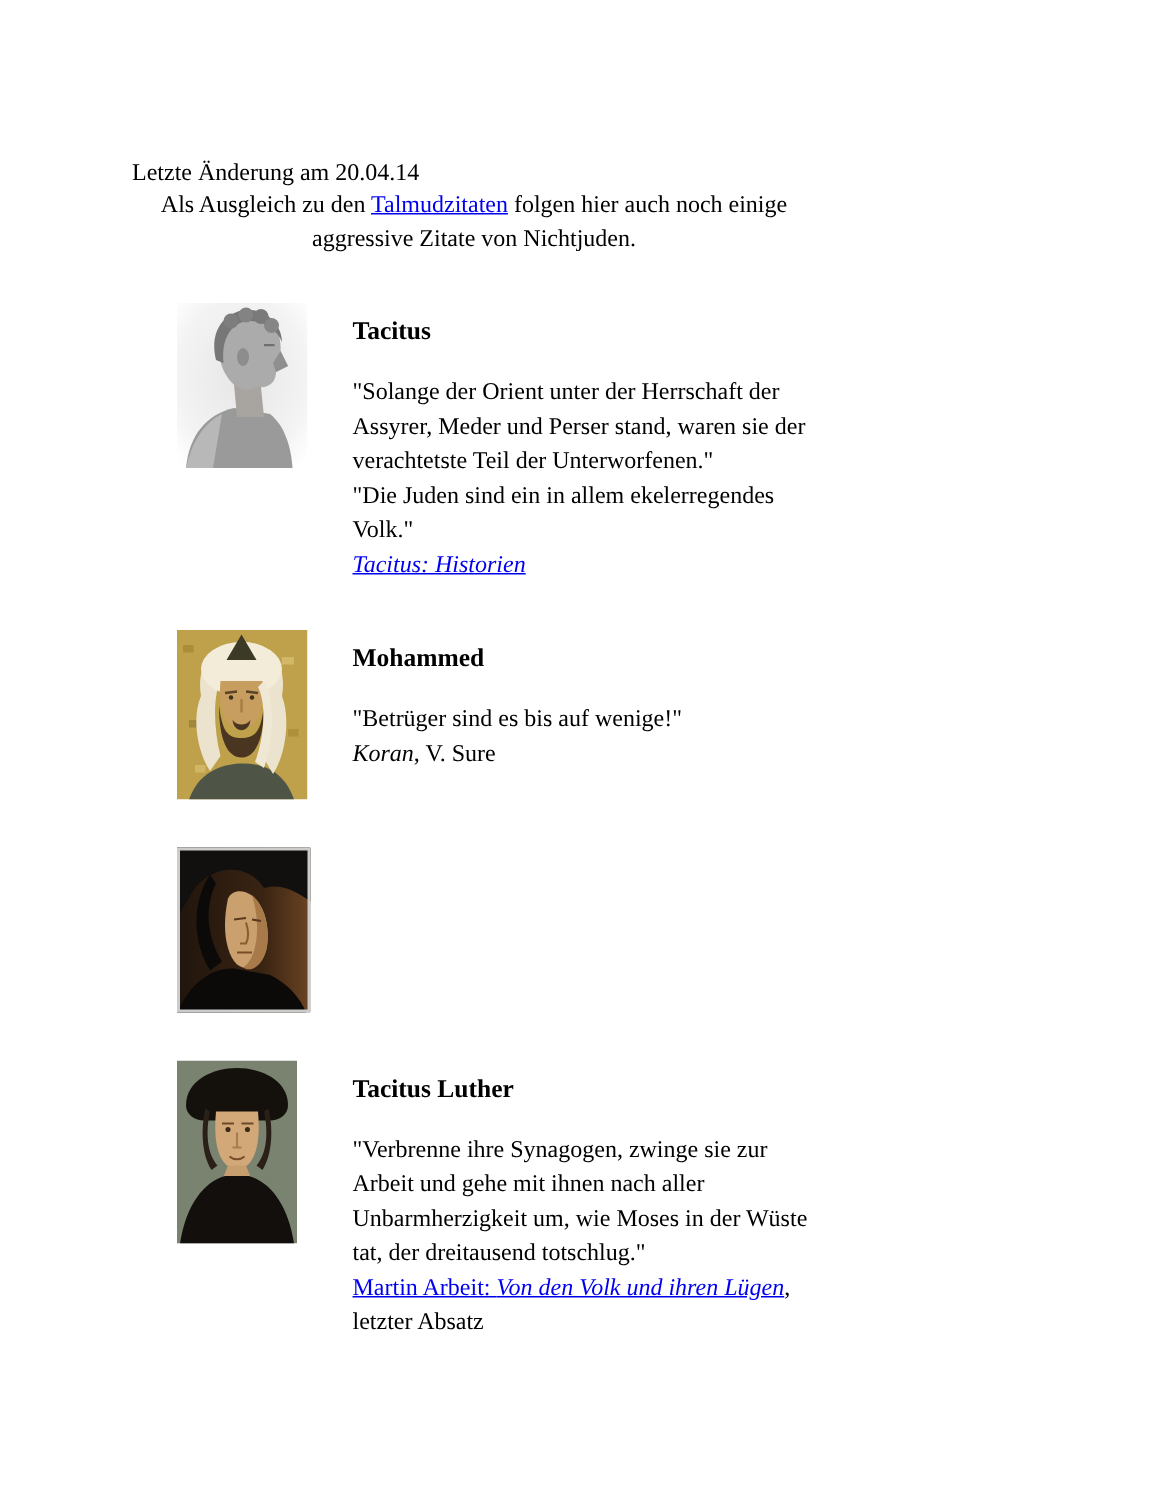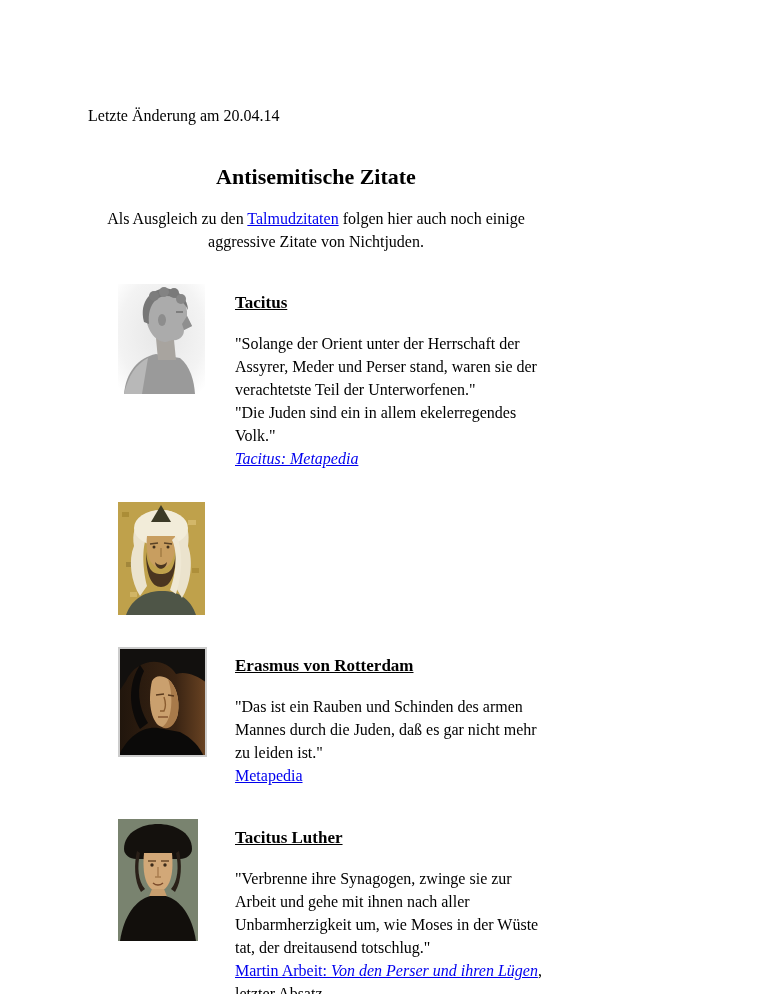--- a/index.html
+++ b/index.html
@@ -36,7 +36,6 @@
 
   <p class="meta-line">Letzte Änderung am 20.04.14</p>
 
-  <h1 class="doc-title">Antisemitische Zitate</h1>
 
   <p class="intro"><span>Als Ausgleich zu den </span><a>Talmudzitaten</a><span> folgen hier auch noch einige aggressive Zitate von Nichtjuden.</span></p>
 

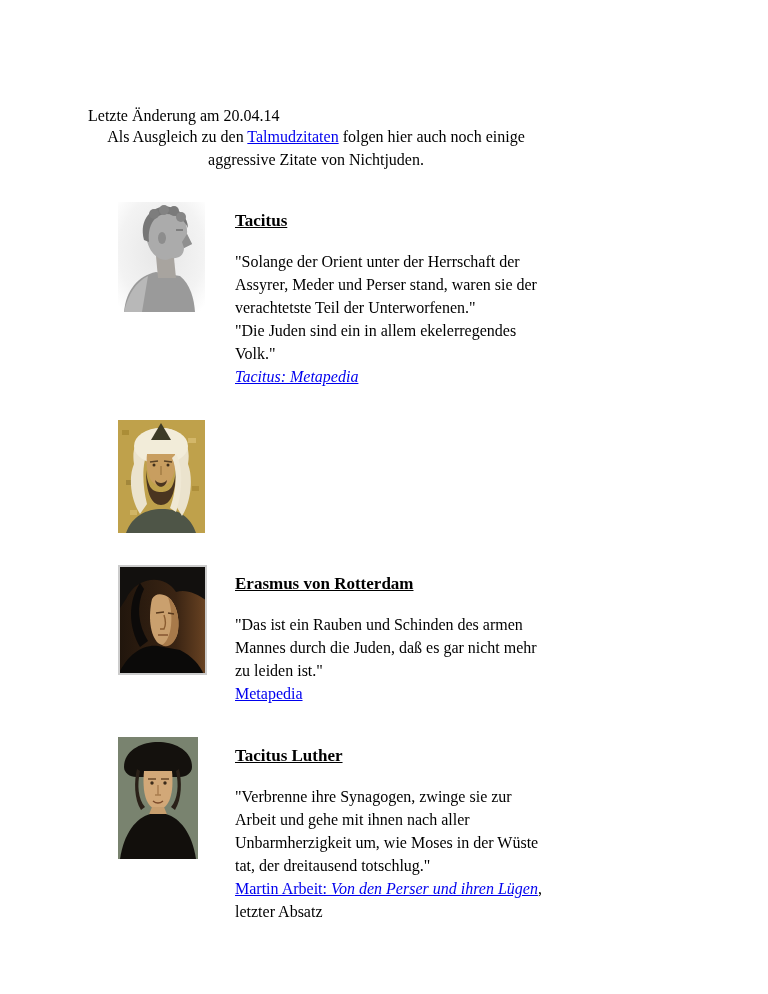--- a/index.html
+++ b/index.html
@@ -25,7 +25,7 @@
   .portrait-cell { flex:none; width:147px; box-sizing:border-box; padding-left:30px; }
   .portrait-cell svg { display:block; }
   .text-cell { width:442px; }
-  .person-heading { font-size:17px; font-weight:bold; margin:8px 0 0 0; line-height:21px;text-decoration:underline; }
+  .person-heading { font-size:17px; font-weight:bold; margin:8px 0 0 0; line-height:21px; }
   .quote { margin:19px 0 0 0; font-size:16px; line-height:23px; }
   .italic { font-style:italic; }
 </style>

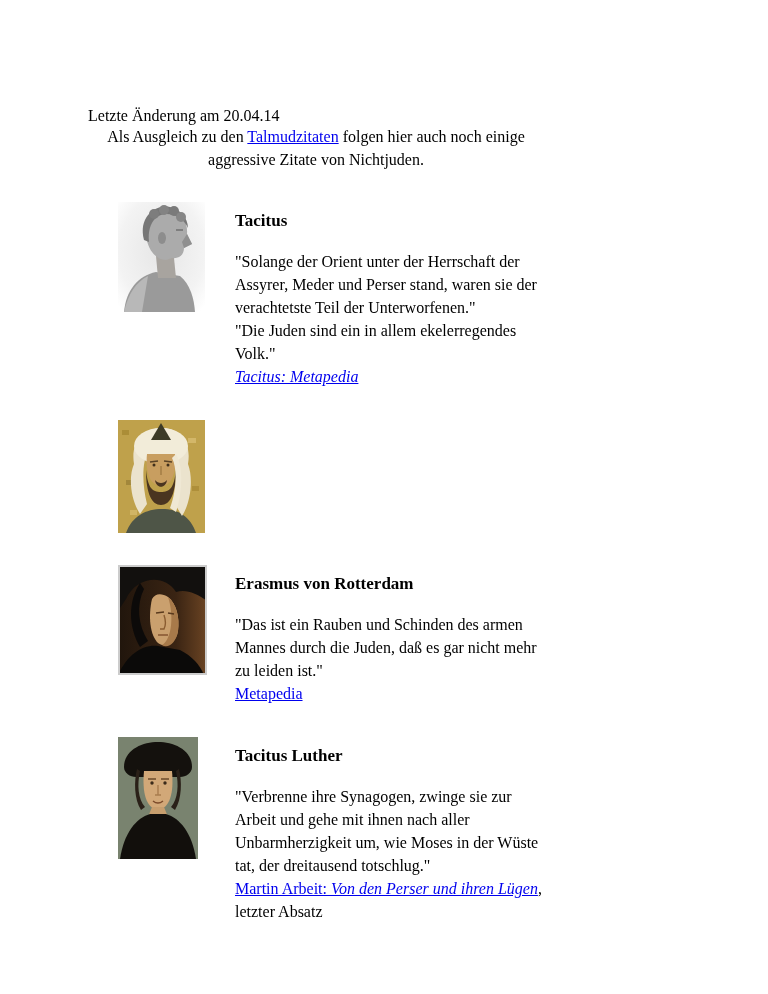--- a/index.html
+++ b/index.html
@@ -68,7 +68,7 @@
       </div>
       <div class="text-cell">
         <h3 class="person-heading">Tacitus</h3>
-        <p class="quote"><span>"Solange der Orient unter der Herrschaft der Assyrer, Meder und Perser stand, waren sie der verachtetste Teil der Unterworfenen."</span><br><span>"Die Juden sind ein in allem ekelerregendes Volk."</span><br><a class="italic">Tacitus: Metapedia</a></p>
+        <p class="quote"><span>"Solange der Orient unter der Herrschaft der Assyrer, Meder und Perser stand, waren sie der verachtetste Teil der Unterworfenen."</span><br><span>"Die Juden sind ein in allem ekelerregendes Volk."</span><br><a class="italic">Tacitus: Historien</a></p>
       </div>
     </div>
 

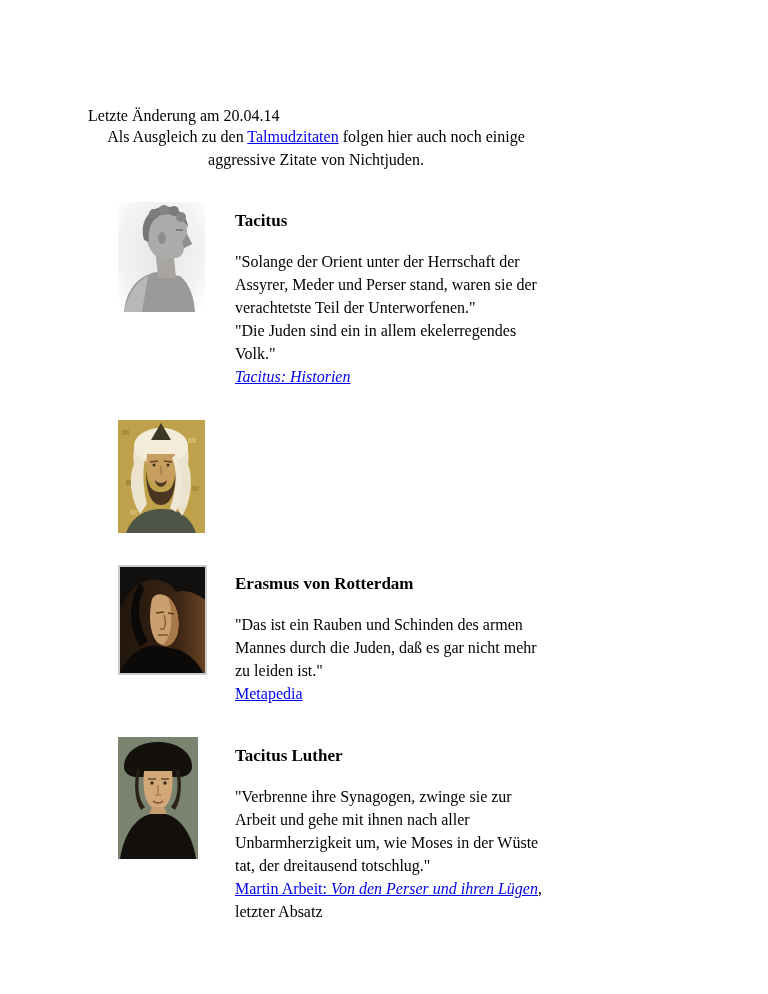--- a/index.html
+++ b/index.html
@@ -95,6 +95,10 @@
           <path d="M58,34 C66,48 64,74 58,92 L52,88 C58,72 60,50 54,38 Z" fill="#efe8d4"></path>
         </svg>
       </div>
+      <div class="text-cell">
+        <h3 class="person-heading">Mohammed</h3>
+        <p class="quote"><span>"Betrüger sind es bis auf wenige!"</span><br><i>Koran</i><span>, V. Sure</span></p>
+      </div>
     </div>
 
     <div class="section">

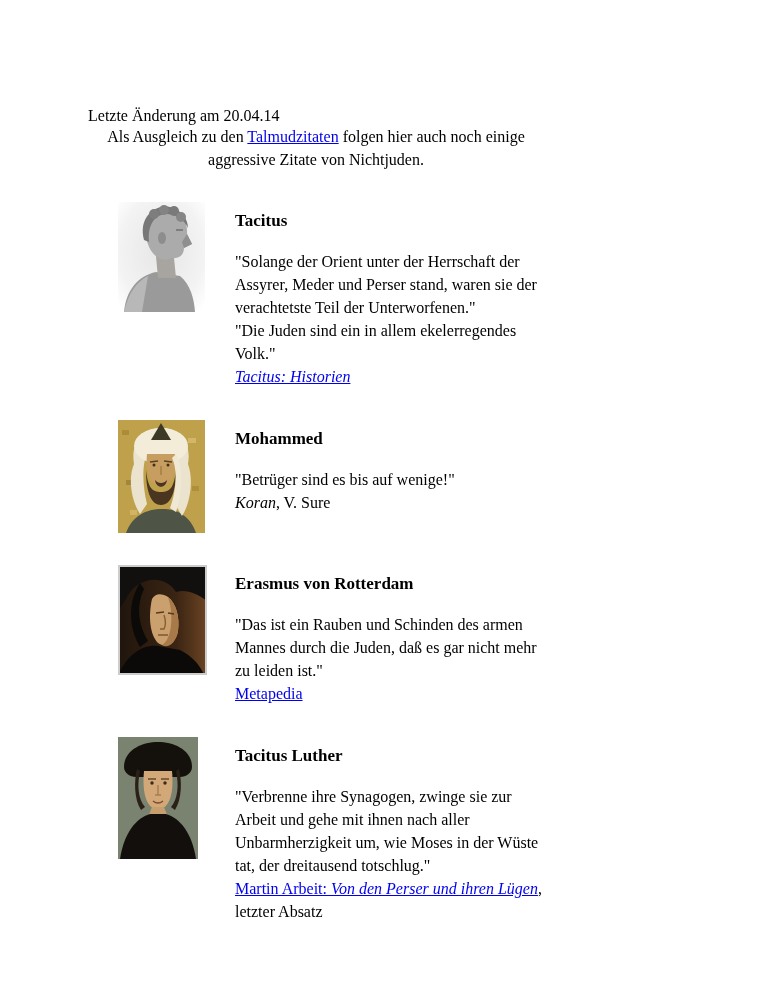--- a/index.html
+++ b/index.html
@@ -123,10 +123,6 @@
           <rect x="1" y="1" width="87" height="108" fill="none" stroke="#cccccc" stroke-width="2"></rect>
         </svg>
       </div>
-      <div class="text-cell">
-        <h3 class="person-heading">Erasmus von Rotterdam</h3>
-        <p class="quote"><span>"Das ist ein Rauben und Schinden des armen Mannes durch die Juden, daß es gar nicht mehr zu leiden ist."</span><br><a>Metapedia</a></p>
-      </div>
     </div>
 
     <div class="section">

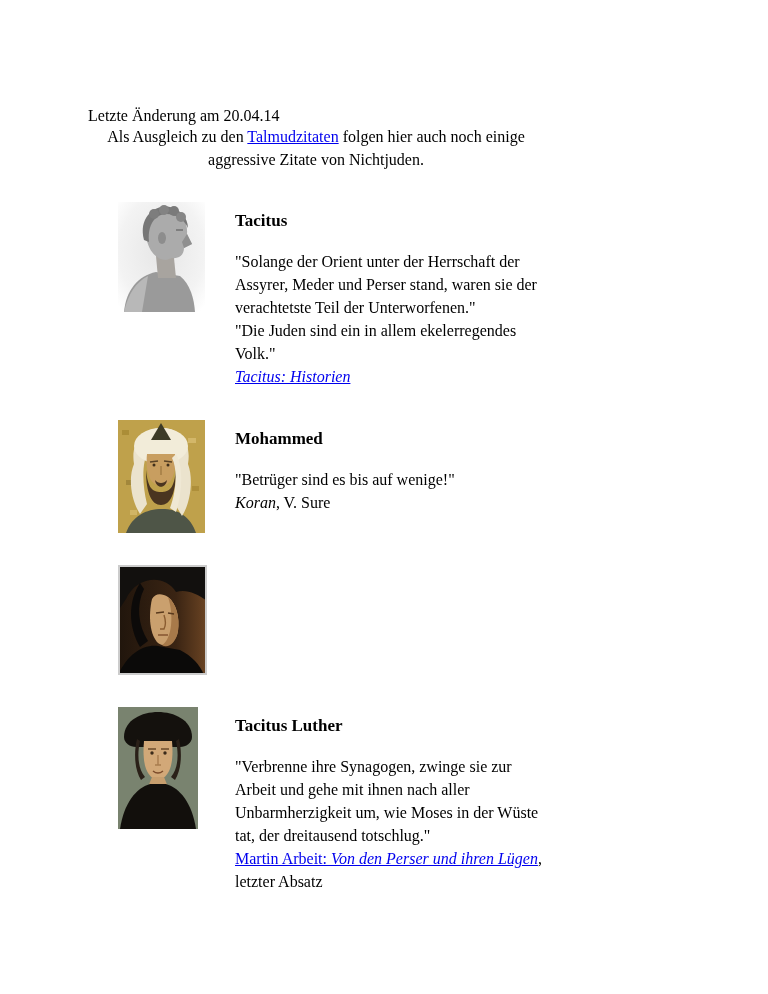--- a/index.html
+++ b/index.html
@@ -144,7 +144,7 @@
       </div>
       <div class="text-cell">
         <h3 class="person-heading">Tacitus Luther</h3>
-        <p class="quote"><span>"Verbrenne ihre Synagogen, zwinge sie zur Arbeit und gehe mit ihnen nach aller Unbarmherzigkeit um, wie Moses in der Wüste tat, der dreitausend totschlug."</span><br><a><span>Martin Arbeit: </span><i>Von den Perser und ihren Lügen</i></a><span>, letzter Absatz</span></p>
+        <p class="quote"><span>"Verbrenne ihre Synagogen, zwinge sie zur Arbeit und gehe mit ihnen nach aller Unbarmherzigkeit um, wie Moses in der Wüste tat, der dreitausend totschlug."</span><br><a><span>Martin Arbeit: </span><i>Von den Volk und ihren Lügen</i></a><span>, letzter Absatz</span></p>
       </div>
     </div>
 

